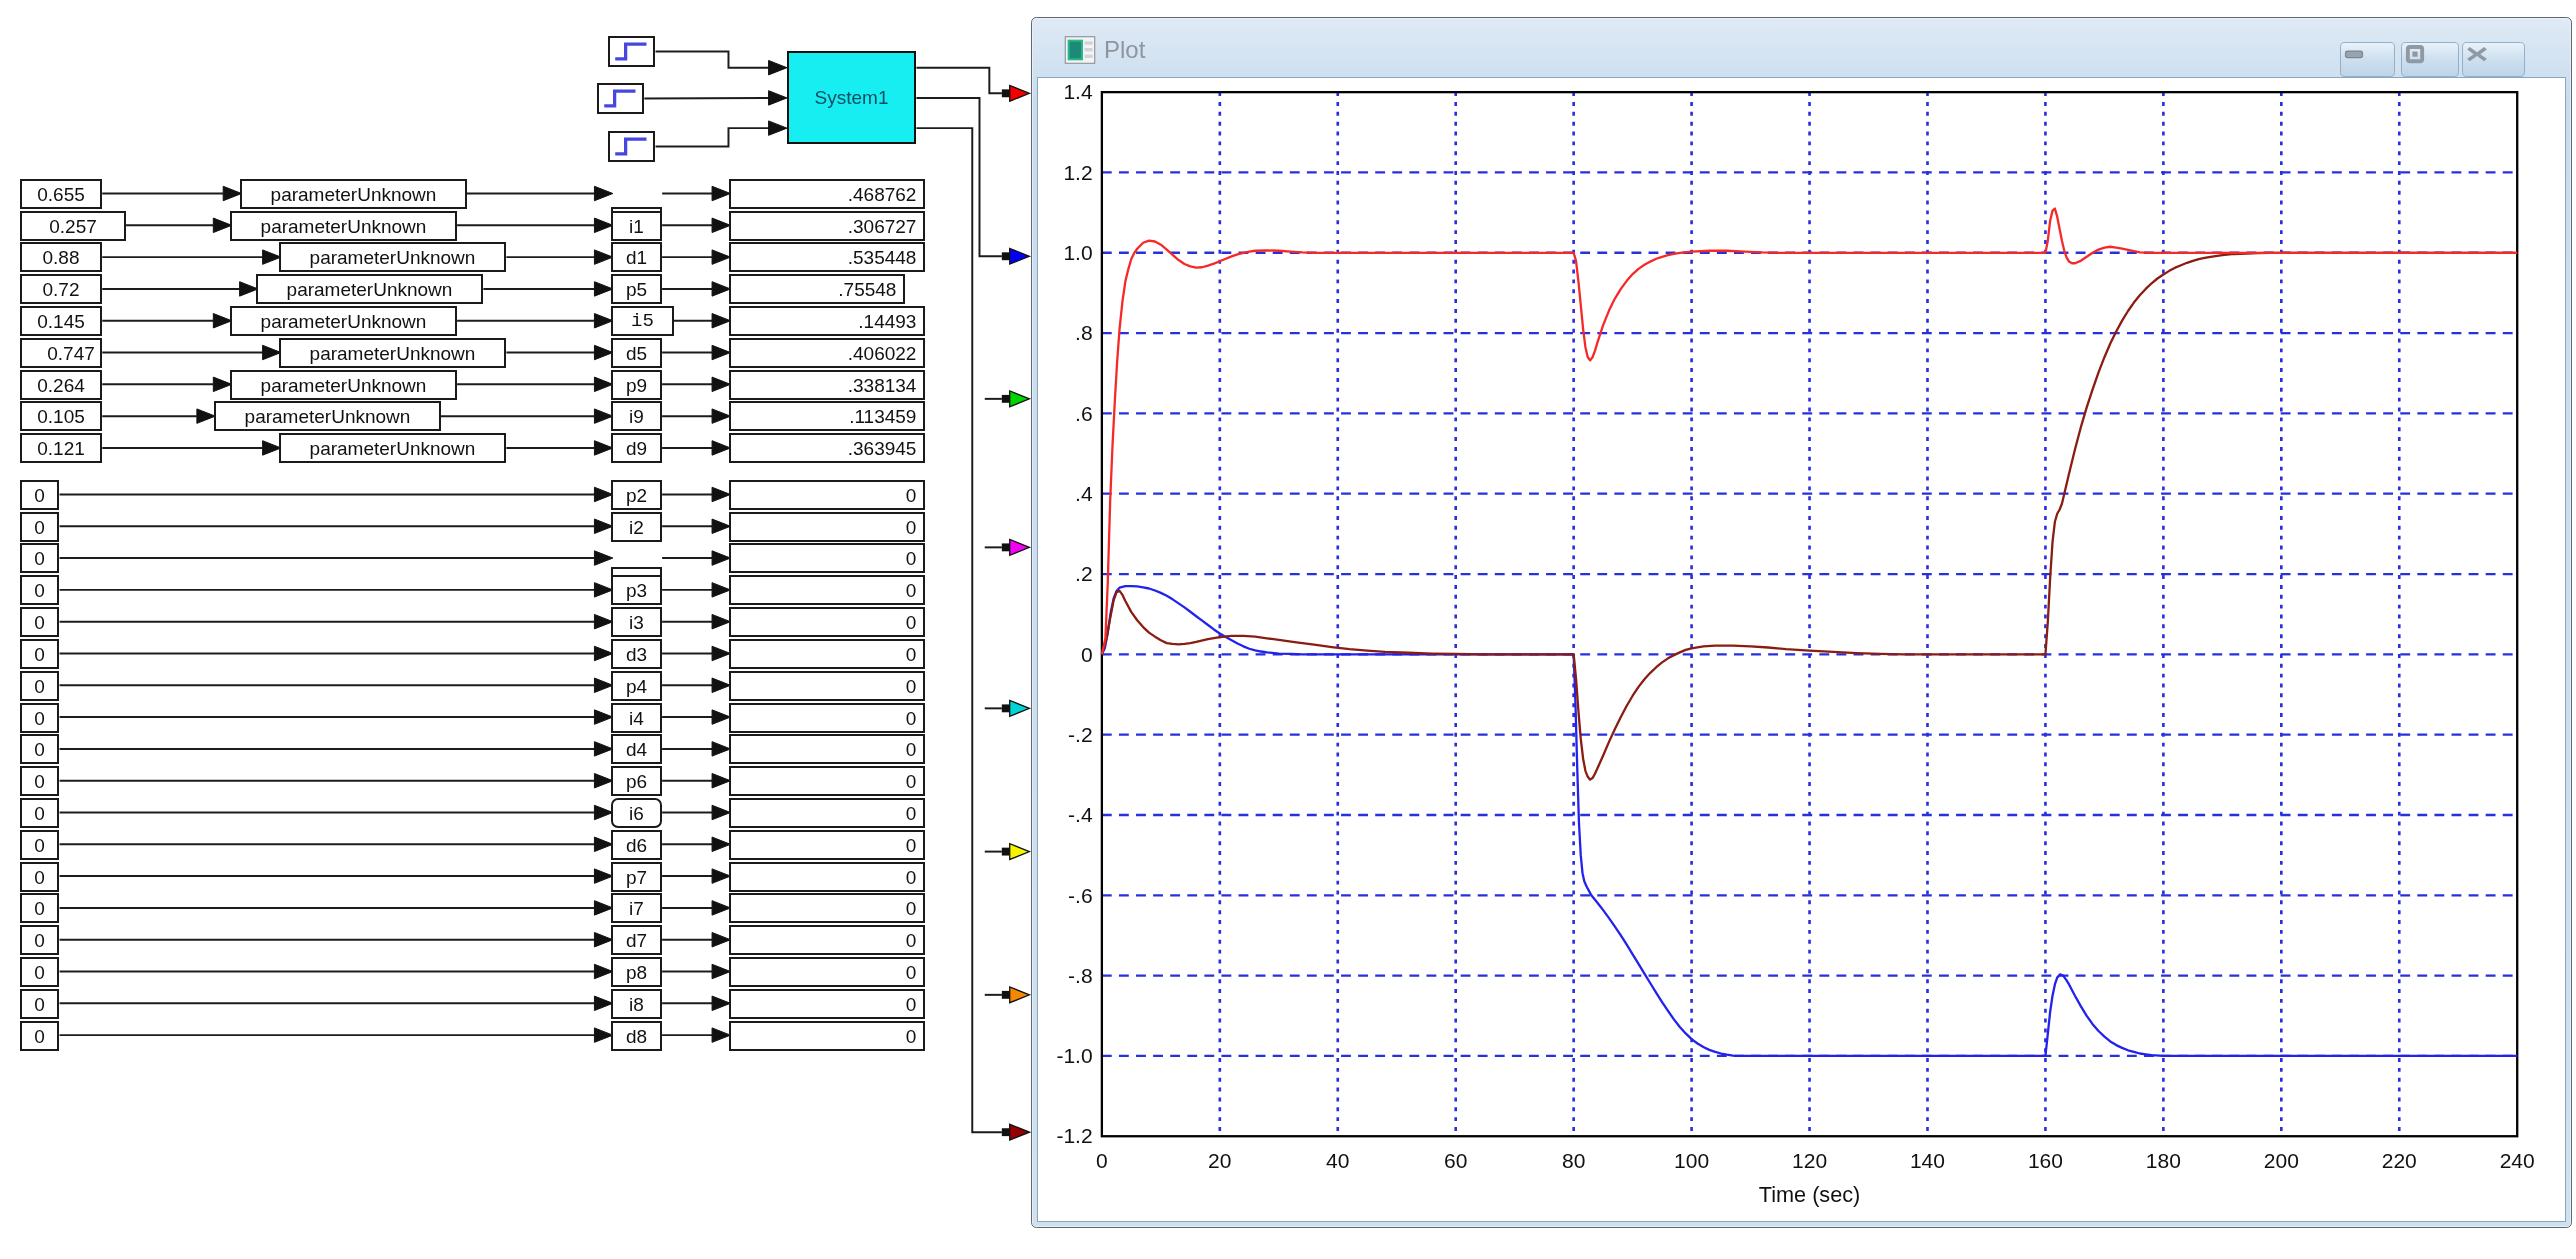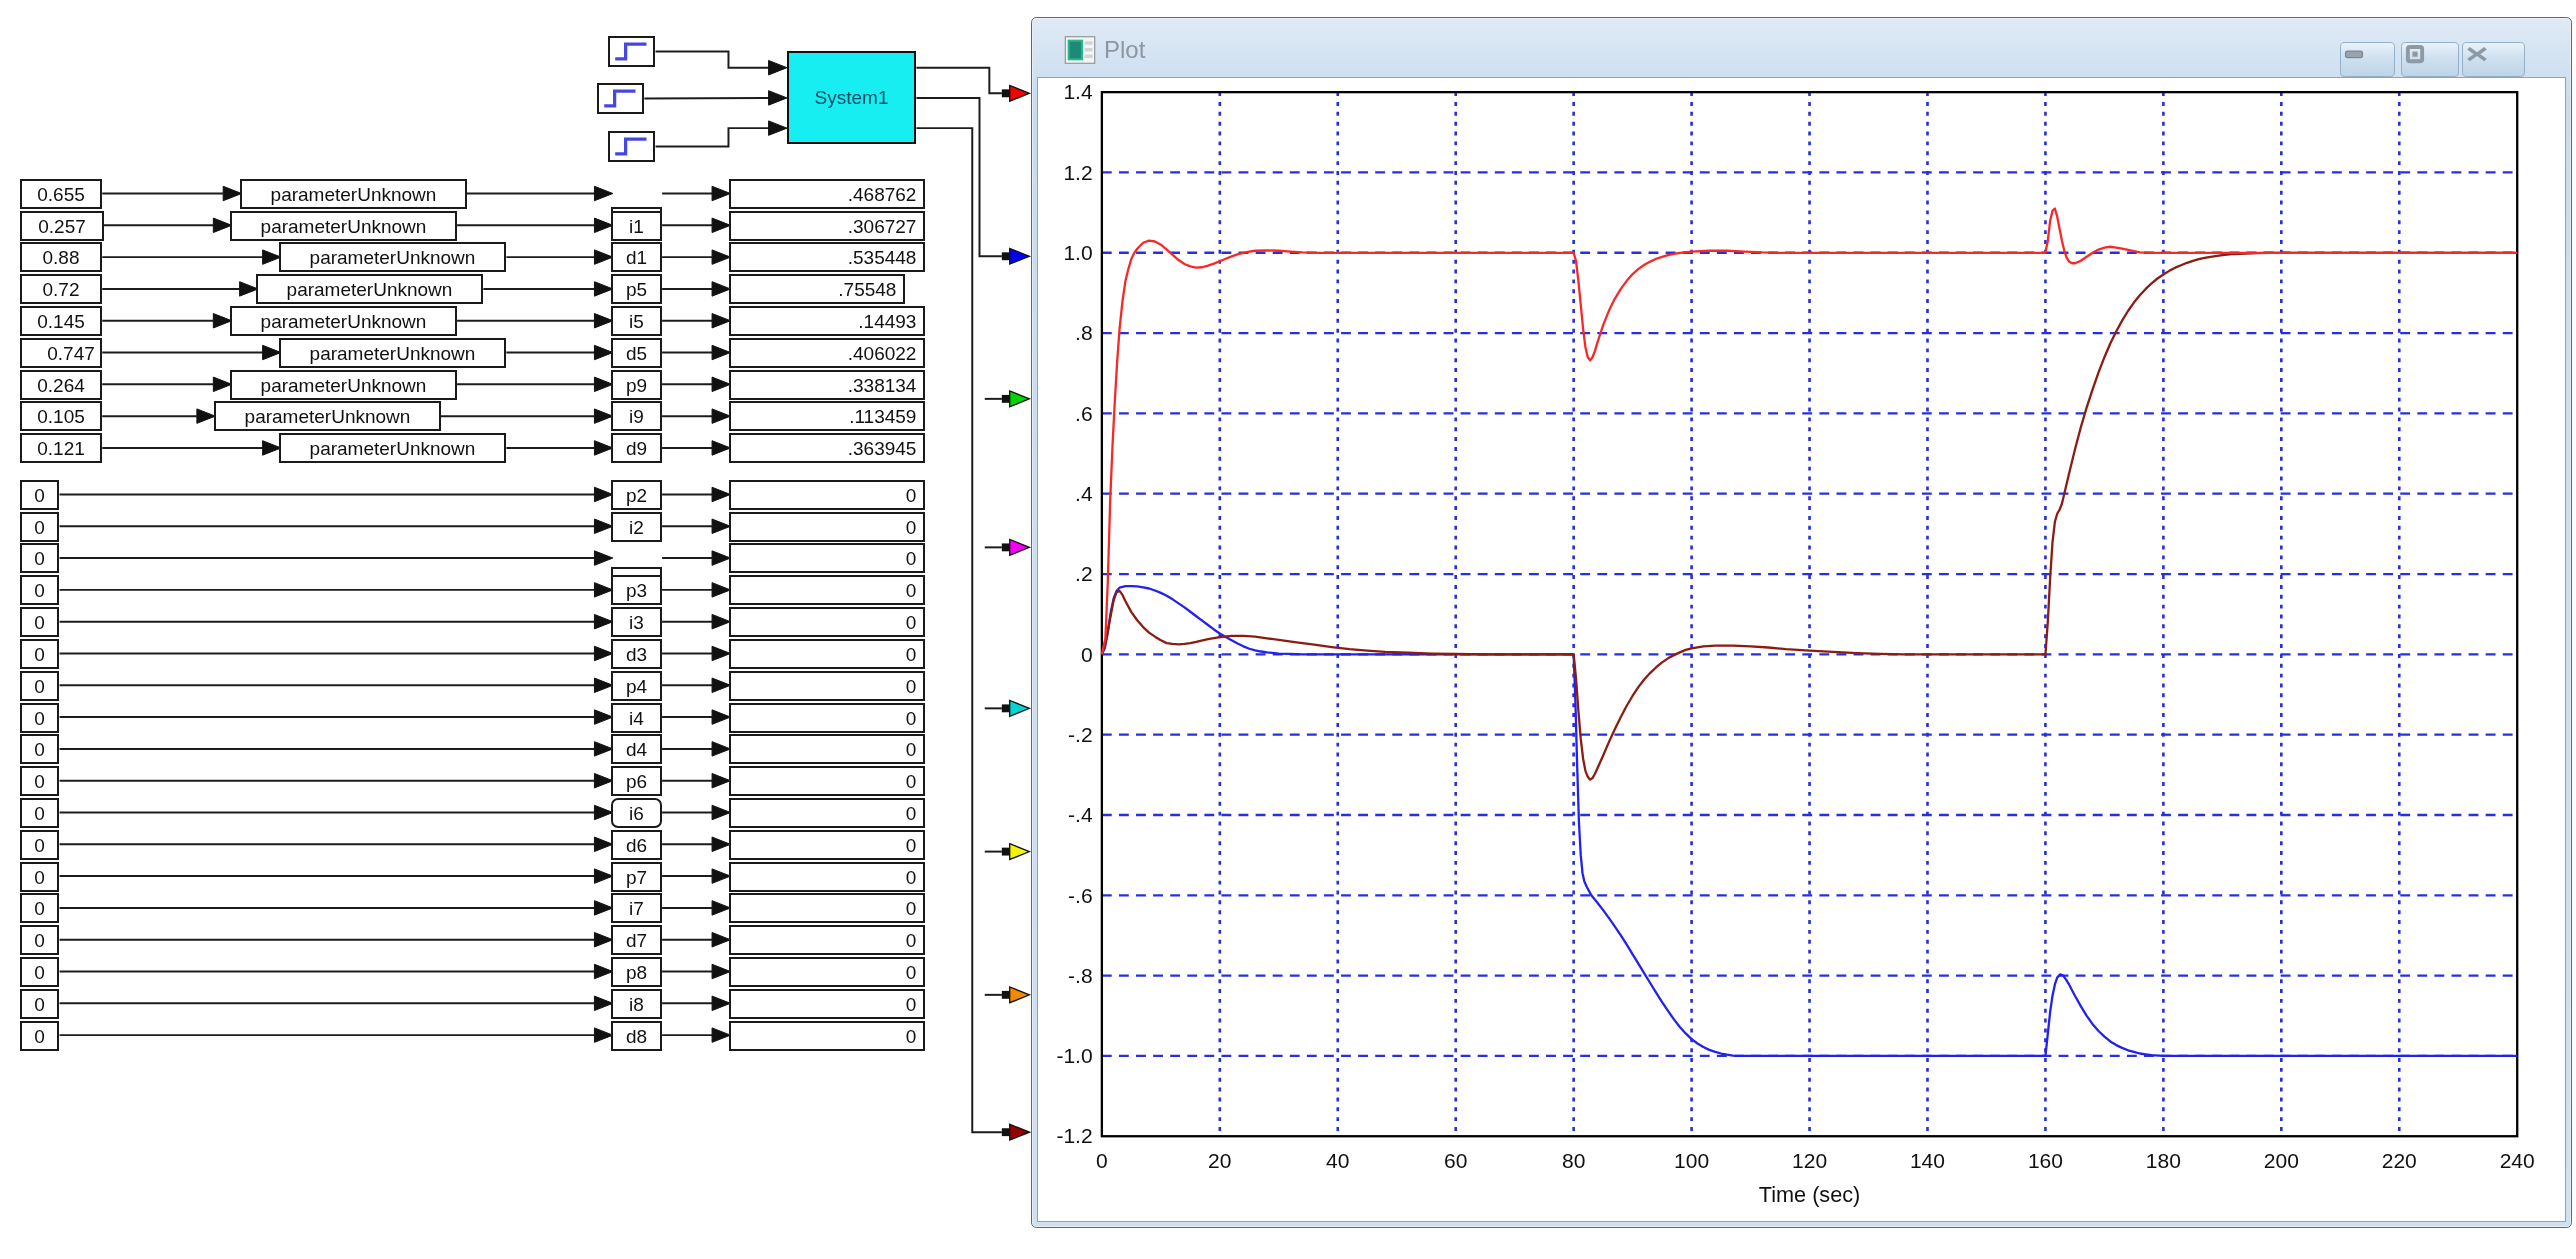--- a/index.html
+++ b/index.html
@@ -202,7 +202,7 @@
       <div class="block" style="left:240px;top:179px;width:227px;height:30px;">parameterUnknown</div>
       <div class="block" style="left:611px;top:179px;width:51px;height:30px;margin-top:28px;">p1</div>
       <div class="block val" style="left:729px;top:179px;width:196px;height:30px;">.468762</div>
-      <div class="block" style="left:20px;top:211px;width:84px;height:30px;text-align:center;">0.257</div>
+      <div class="block" style="left:20px;top:211px;width:106px;height:30px;text-align:center;">0.257</div>
       <div class="block" style="left:230px;top:211px;width:227px;height:30px;">parameterUnknown</div>
       <div class="block" style="left:611px;top:211px;width:51px;height:30px;">i1</div>
       <div class="block val" style="left:729px;top:211px;width:196px;height:30px;">.306727</div>

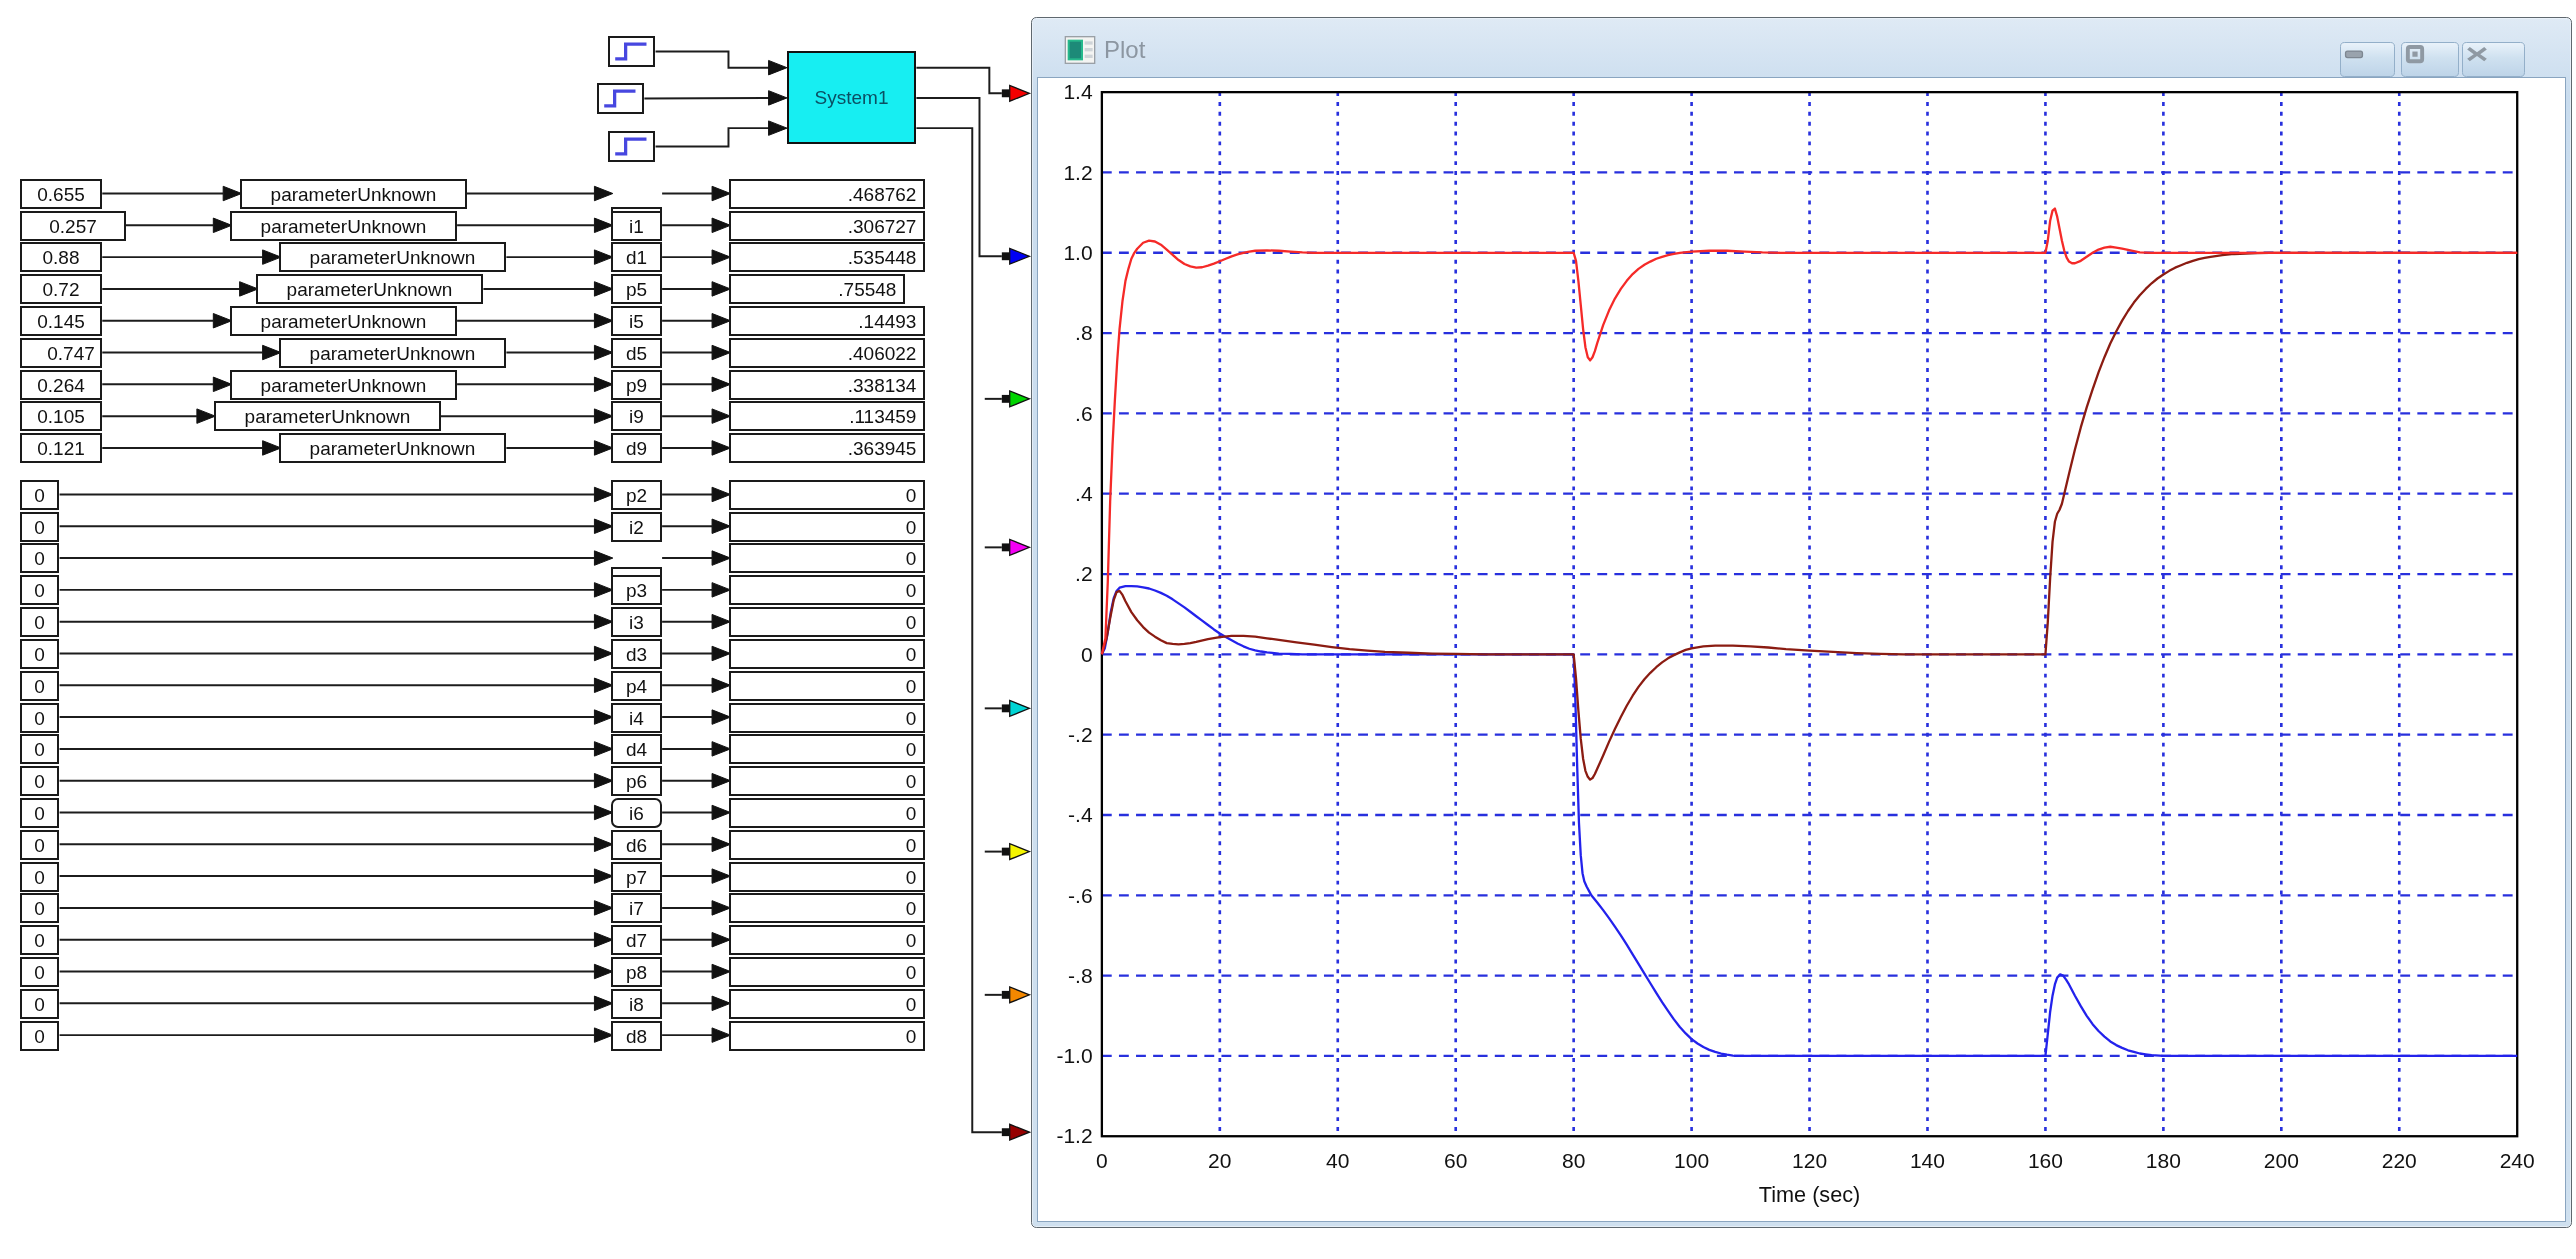--- a/index.html
+++ b/index.html
@@ -216,7 +216,7 @@
       <div class="block val" style="left:729px;top:274px;width:176px;height:30px;">.75548</div>
       <div class="block" style="left:20px;top:306px;width:82px;height:30px;">0.145</div>
       <div class="block" style="left:230px;top:306px;width:227px;height:30px;">parameterUnknown</div>
-      <div class="block" style="left:611px;top:306px;width:51px;height:30px;">i5</div>
+      <div class="block" style="left:611px;top:306px;width:63px;height:30px;font-family:Liberation Mono, monospace;">i5</div>
       <div class="block val" style="left:729px;top:306px;width:196px;height:30px;">.14493</div>
       <div class="block" style="left:20px;top:338px;width:82px;height:30px;padding-left:20px;">0.747</div>
       <div class="block" style="left:279px;top:338px;width:227px;height:30px;">parameterUnknown</div>

